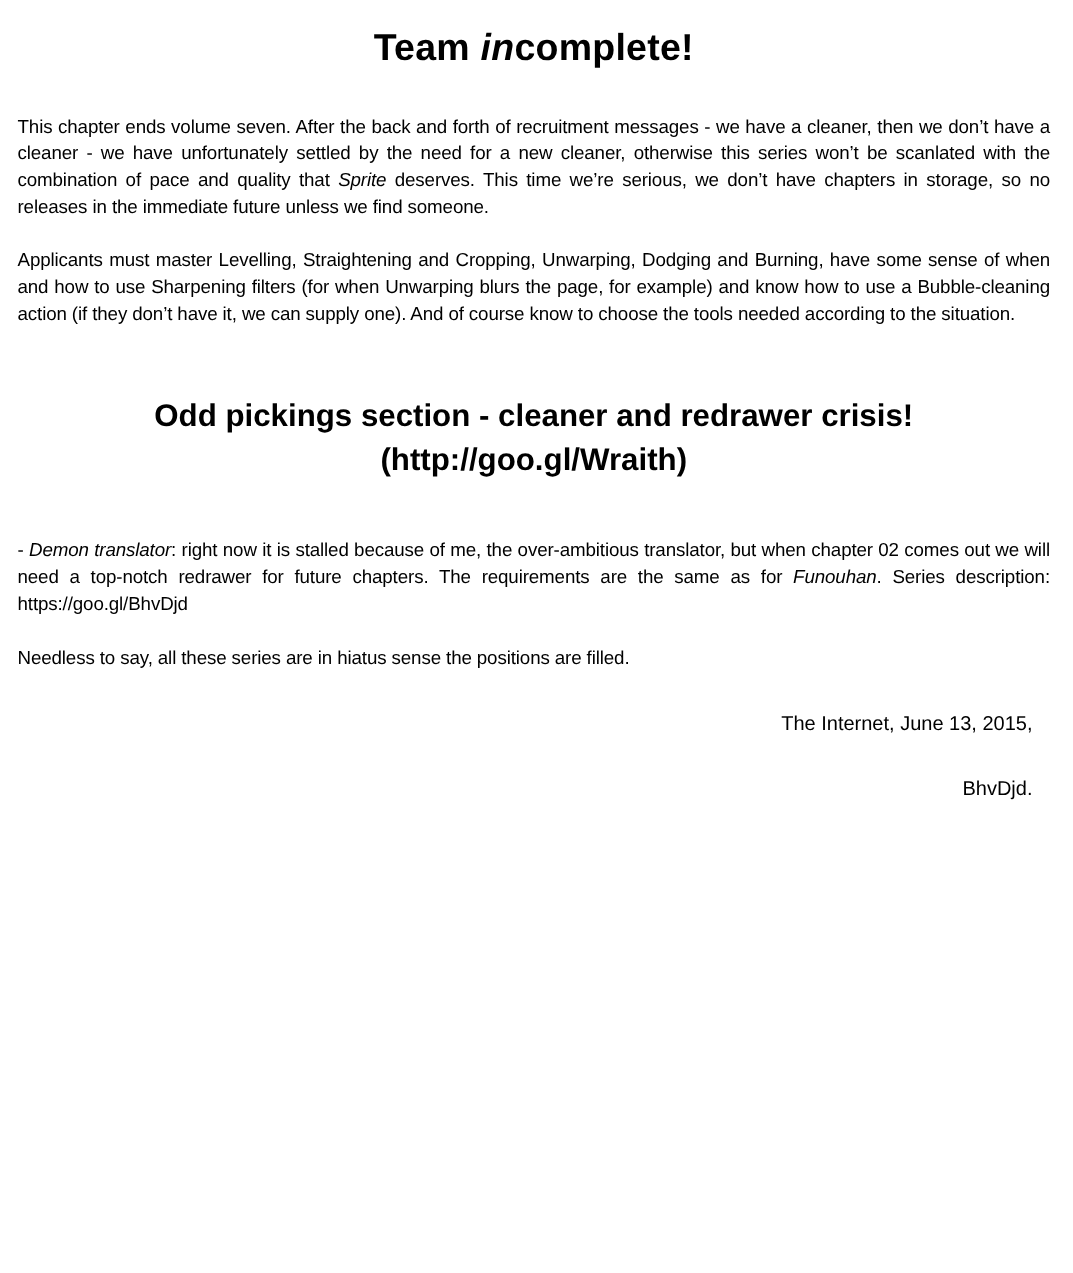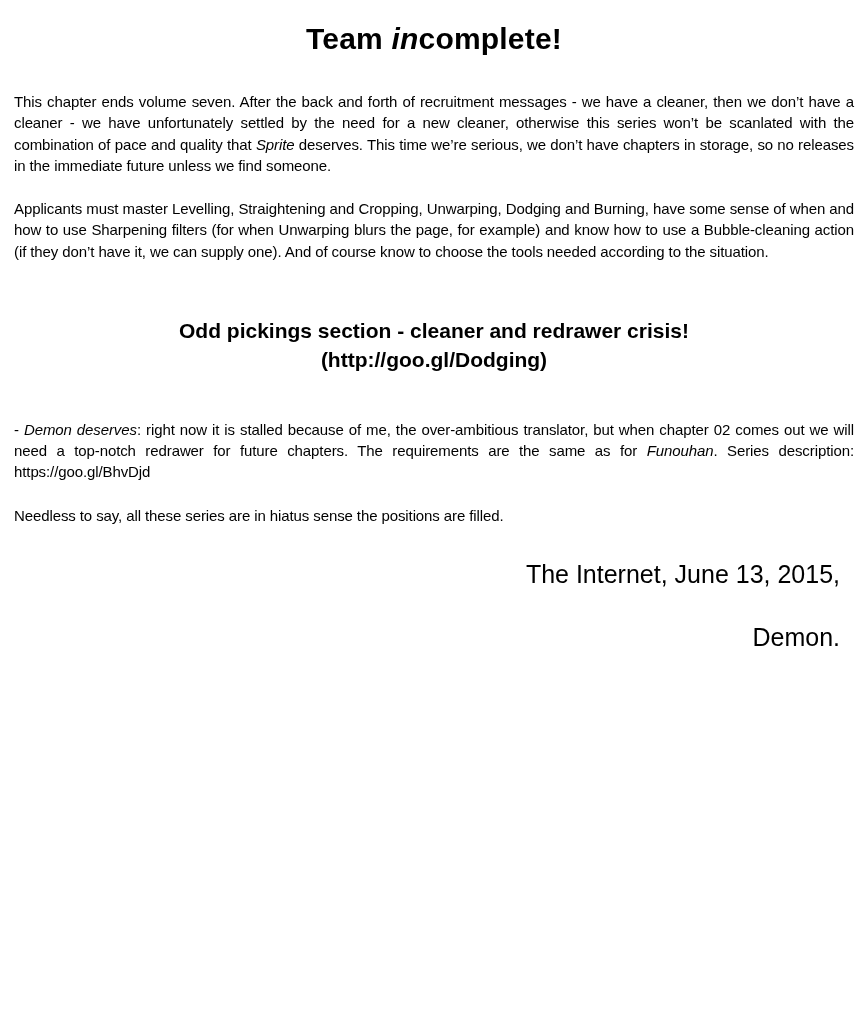--- a/index.html
+++ b/index.html
@@ -19,7 +19,7 @@
     width: 858px;
     height: 892px;
     box-sizing: border-box;
-    padding: 14px 4px 0 14px;
+    padding: 14px 18px 0 14px;
   }
   .title {
     text-align: center;

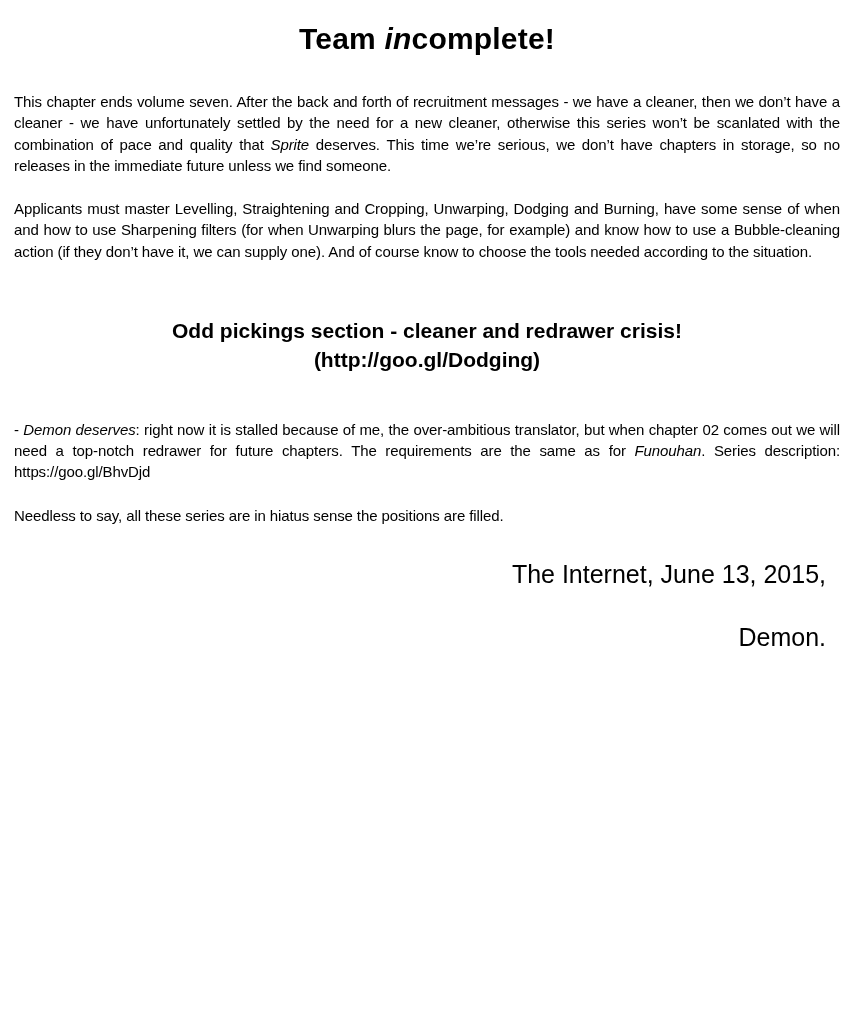--- a/index.html
+++ b/index.html
@@ -44,7 +44,7 @@
   .section-head {
     text-align: center;
     font-weight: bold;
-    font-size: 21px;
+    font-size: 25px;
     line-height: 1.4;
     margin: 0;
   }

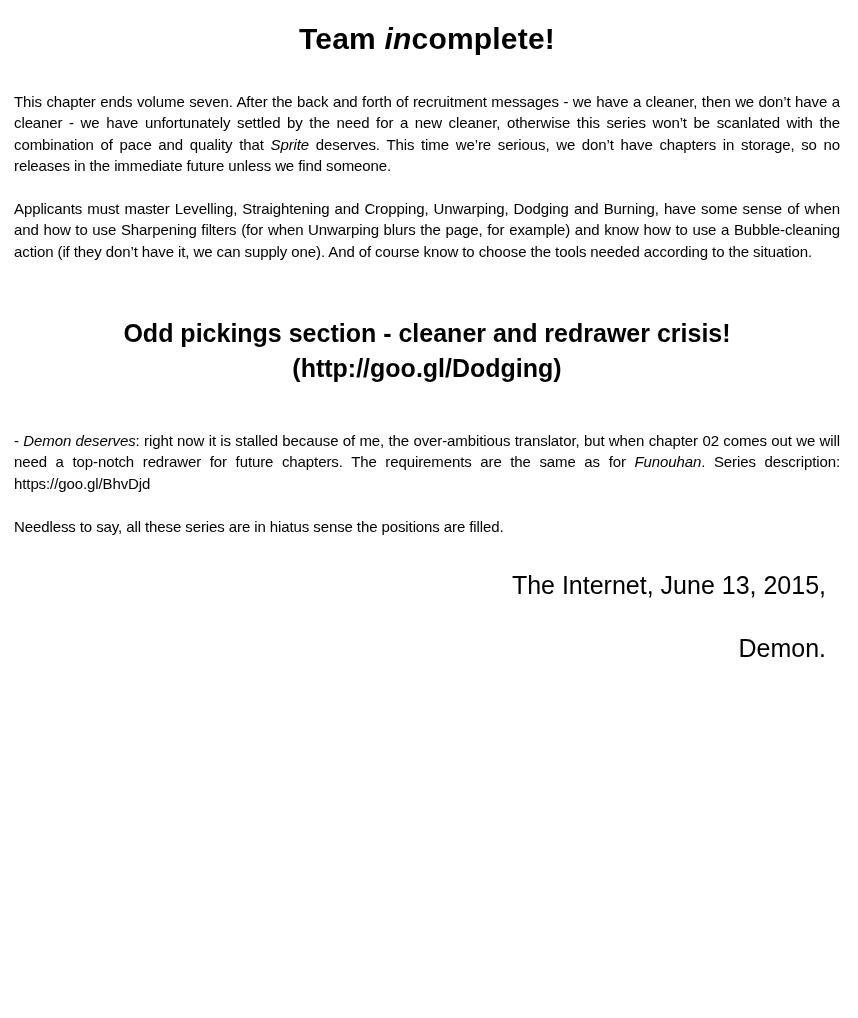--- a/index.html
+++ b/index.html
@@ -78,7 +78,7 @@
   <div class="top-spacer-2"></div>
 
   <p class="section-head">Odd pickings section - cleaner and redrawer crisis!</p>
-  <p class="section-head">(http://goo.gl/Dodging)</p>
+  <p class="section-head">(http://goo.gl/Wraith)</p>
 
   <div class="para-gap"></div>
 

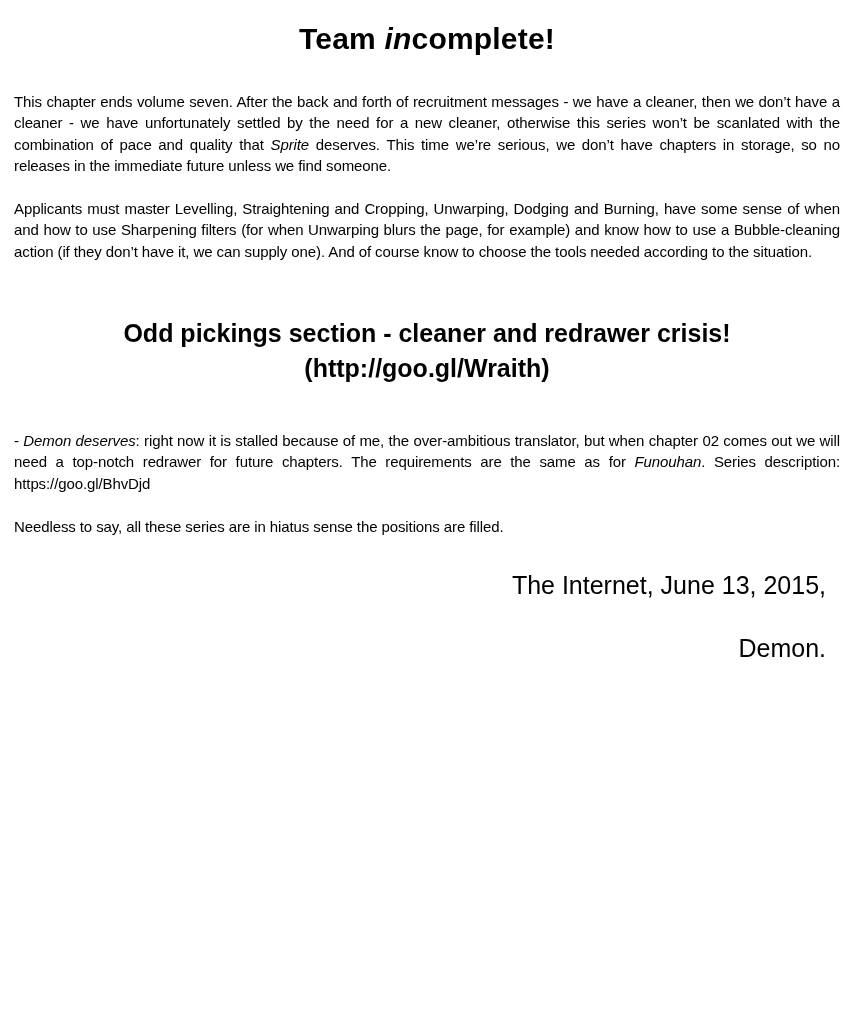--- a/index.html
+++ b/index.html
@@ -85,7 +85,7 @@
 
   <div class="para-gap"></div>
 
-  <p class="body-text no-justify"><span>- </span><span class="it">Demon deserves</span><span>: right now it is stalled because of me, the over-ambitious translator, but when chapter 02 comes out we will need a top-notch redrawer for future chapters. The requirements are the same as for </span><span class="it">Funouhan</span><span>. Series description: https://goo.gl/BhvDjd</span></p>
+  <p class="body-text no-justify"><span>- </span><span class="it">Demon translator</span><span>: right now it is stalled because of me, the over-ambitious translator, but when chapter 02 comes out we will need a top-notch redrawer for future chapters. The requirements are the same as for </span><span class="it">Funouhan</span><span>. Series description: https://goo.gl/BhvDjd</span></p>
 
   <div class="para-gap"></div>
 

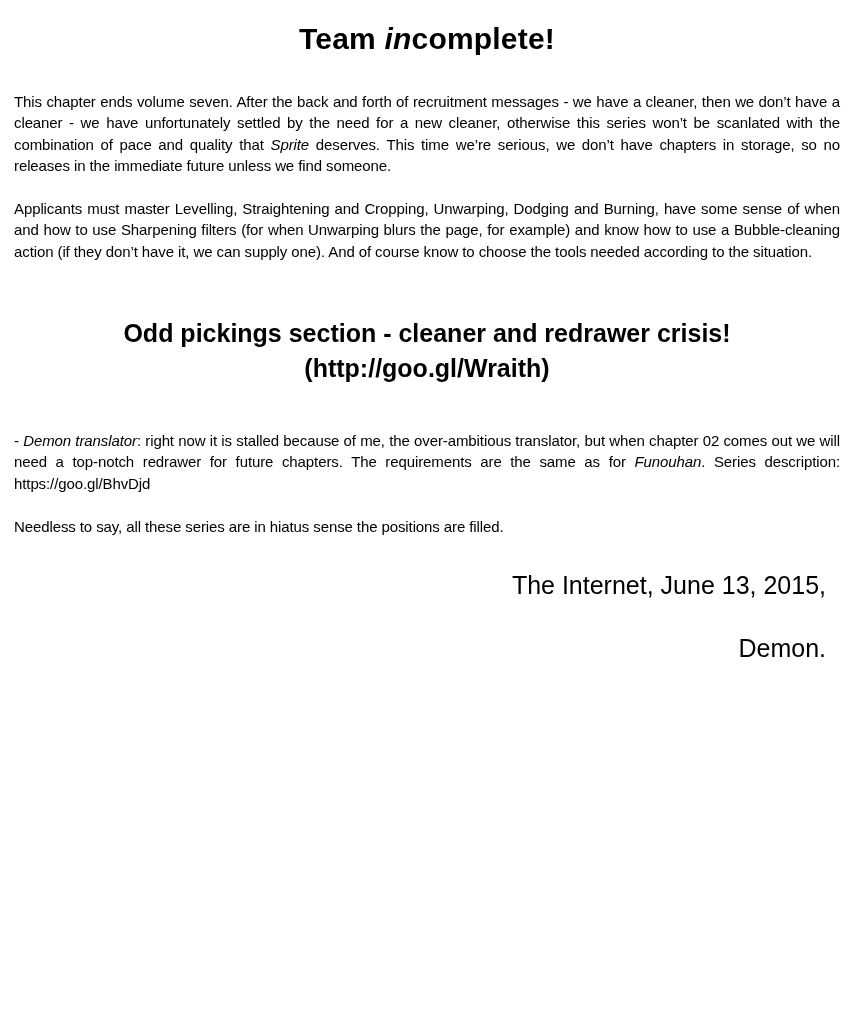--- a/index.html
+++ b/index.html
@@ -52,7 +52,7 @@
   .no-justify { text-align: left; }
   .signature {
     text-align: right;
-    font-size: 25px;
+    font-size: 16px;
     margin: 0;
     padding-right: 14px;
   }

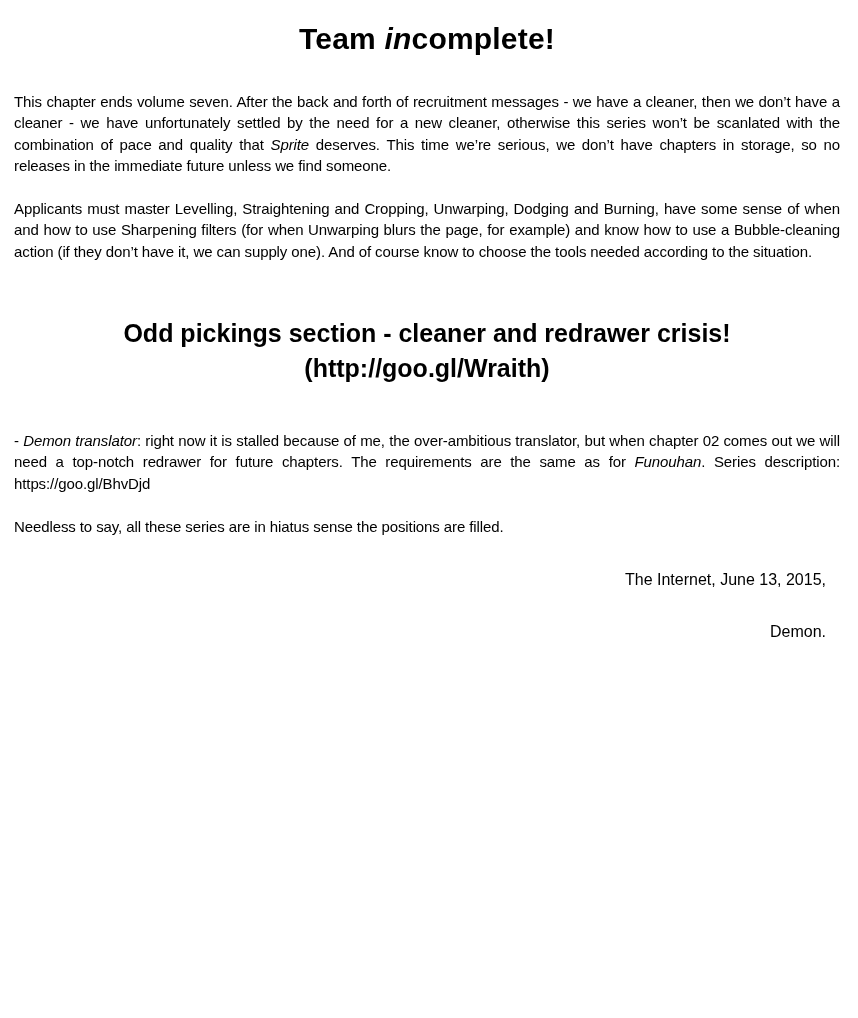--- a/index.html
+++ b/index.html
@@ -97,7 +97,7 @@
 
   <div class="sig-gap"></div>
 
-  <p class="signature">Demon.</p>
+  <p class="signature">BhvDjd.</p>
 
 </div>
 

